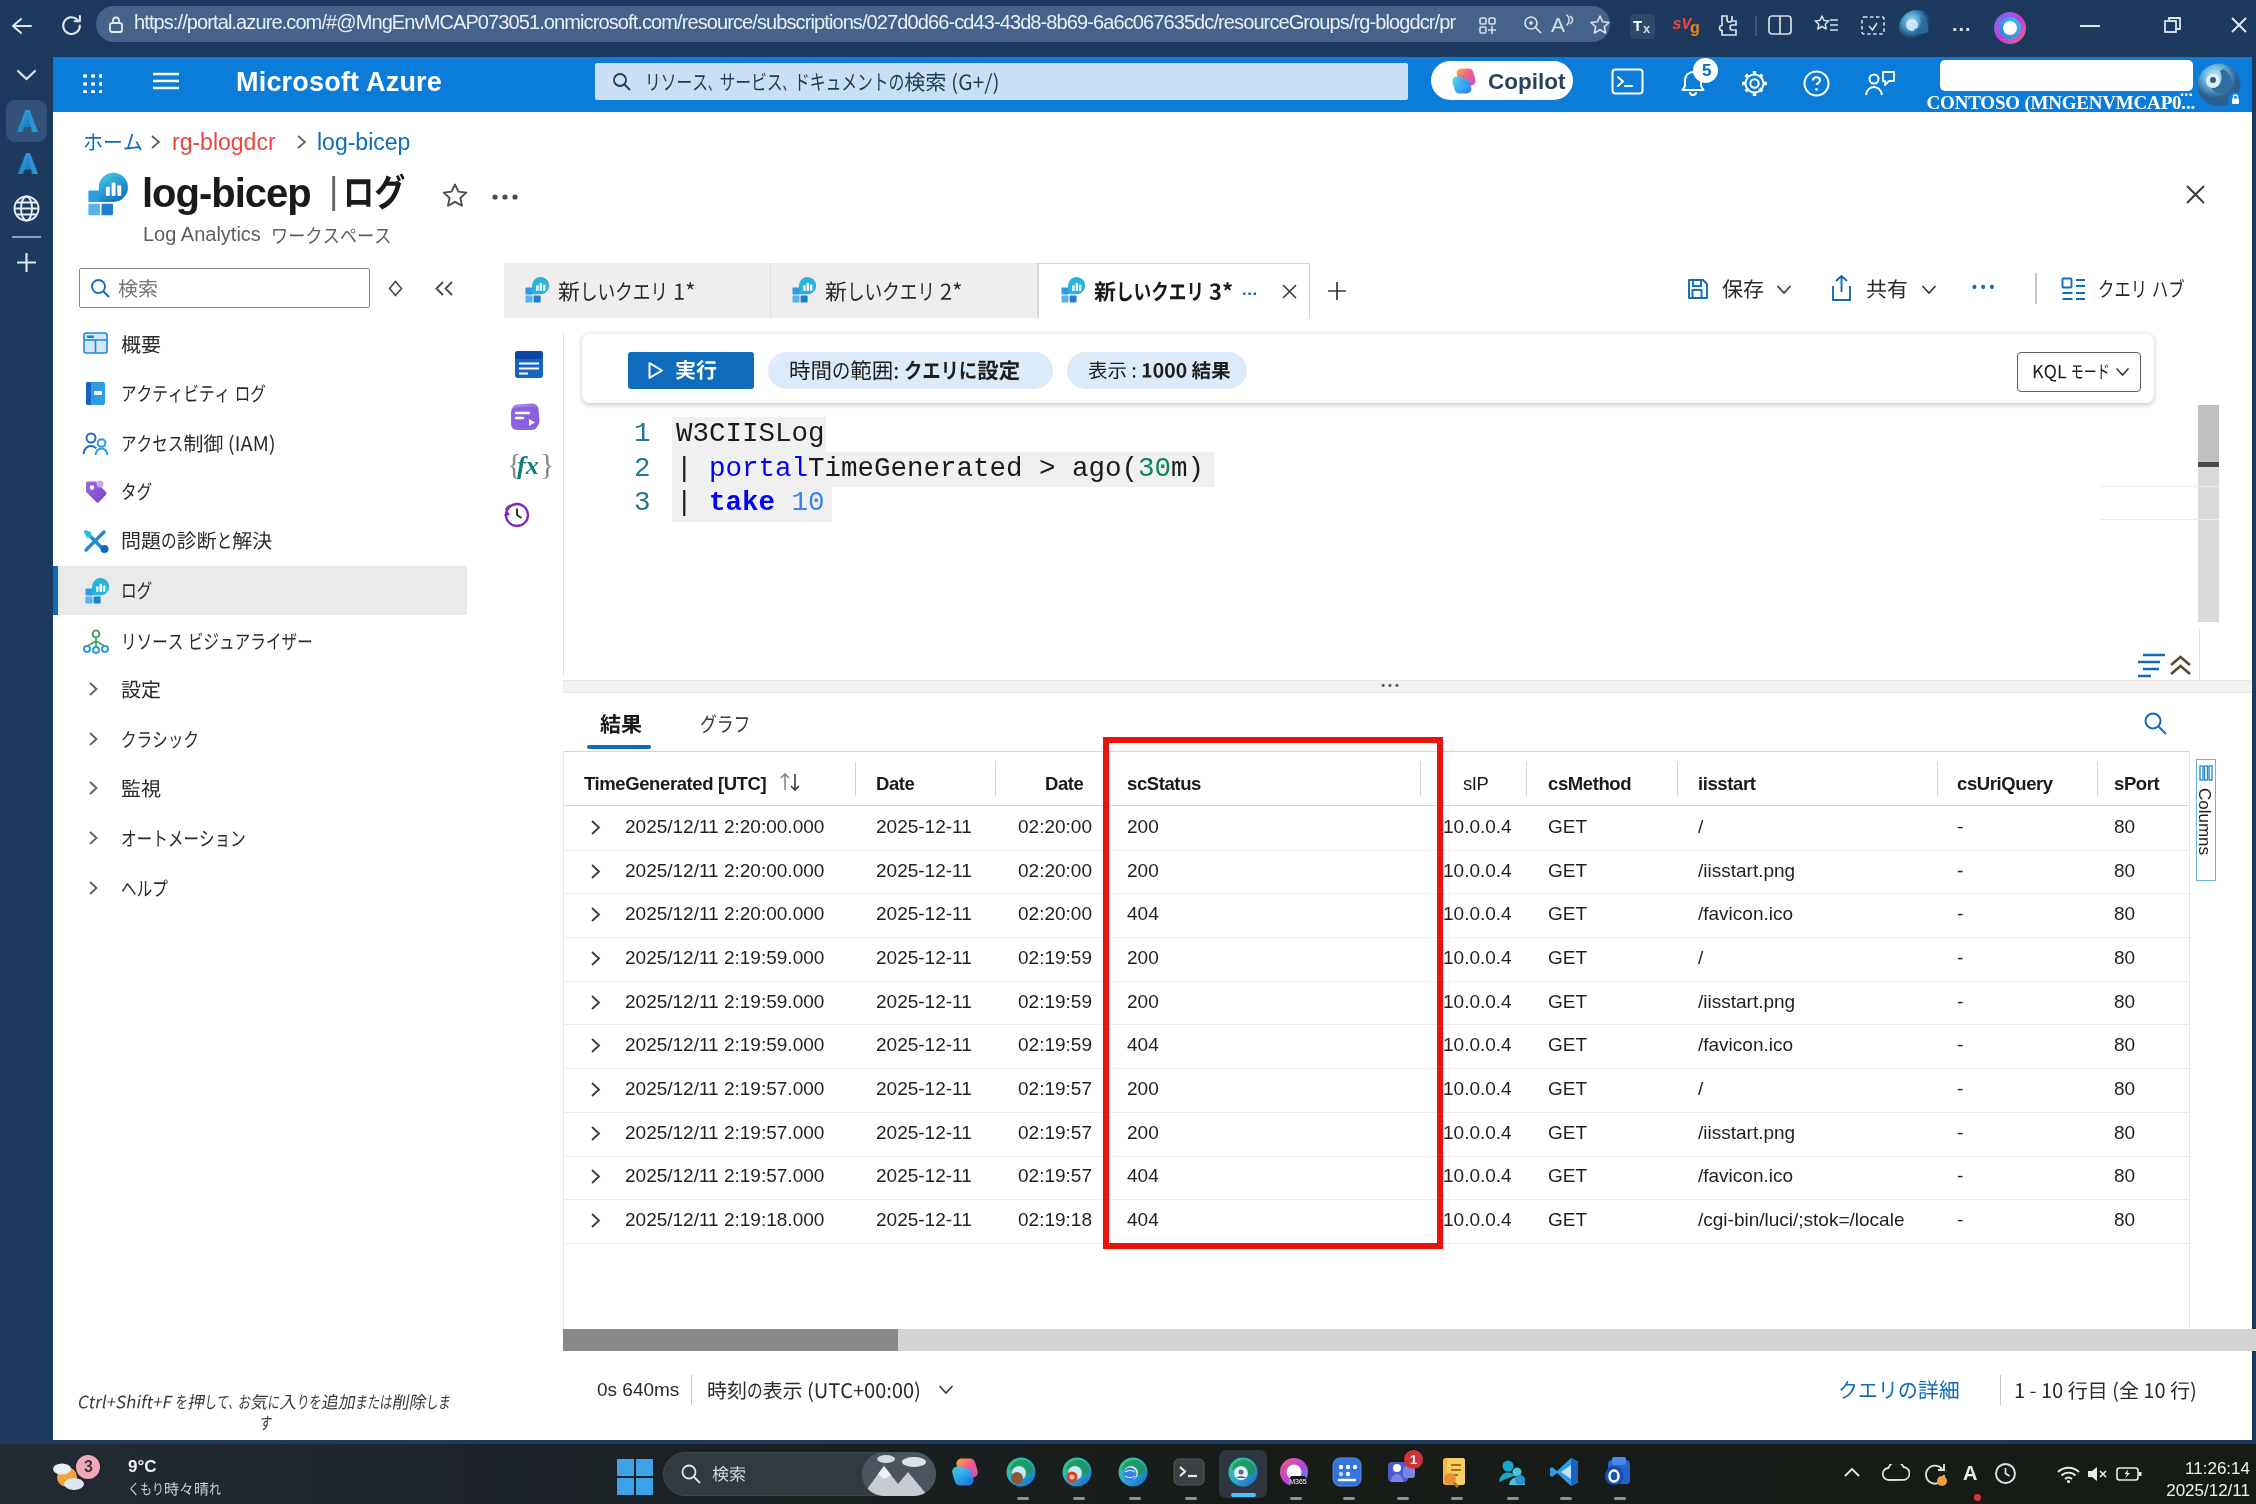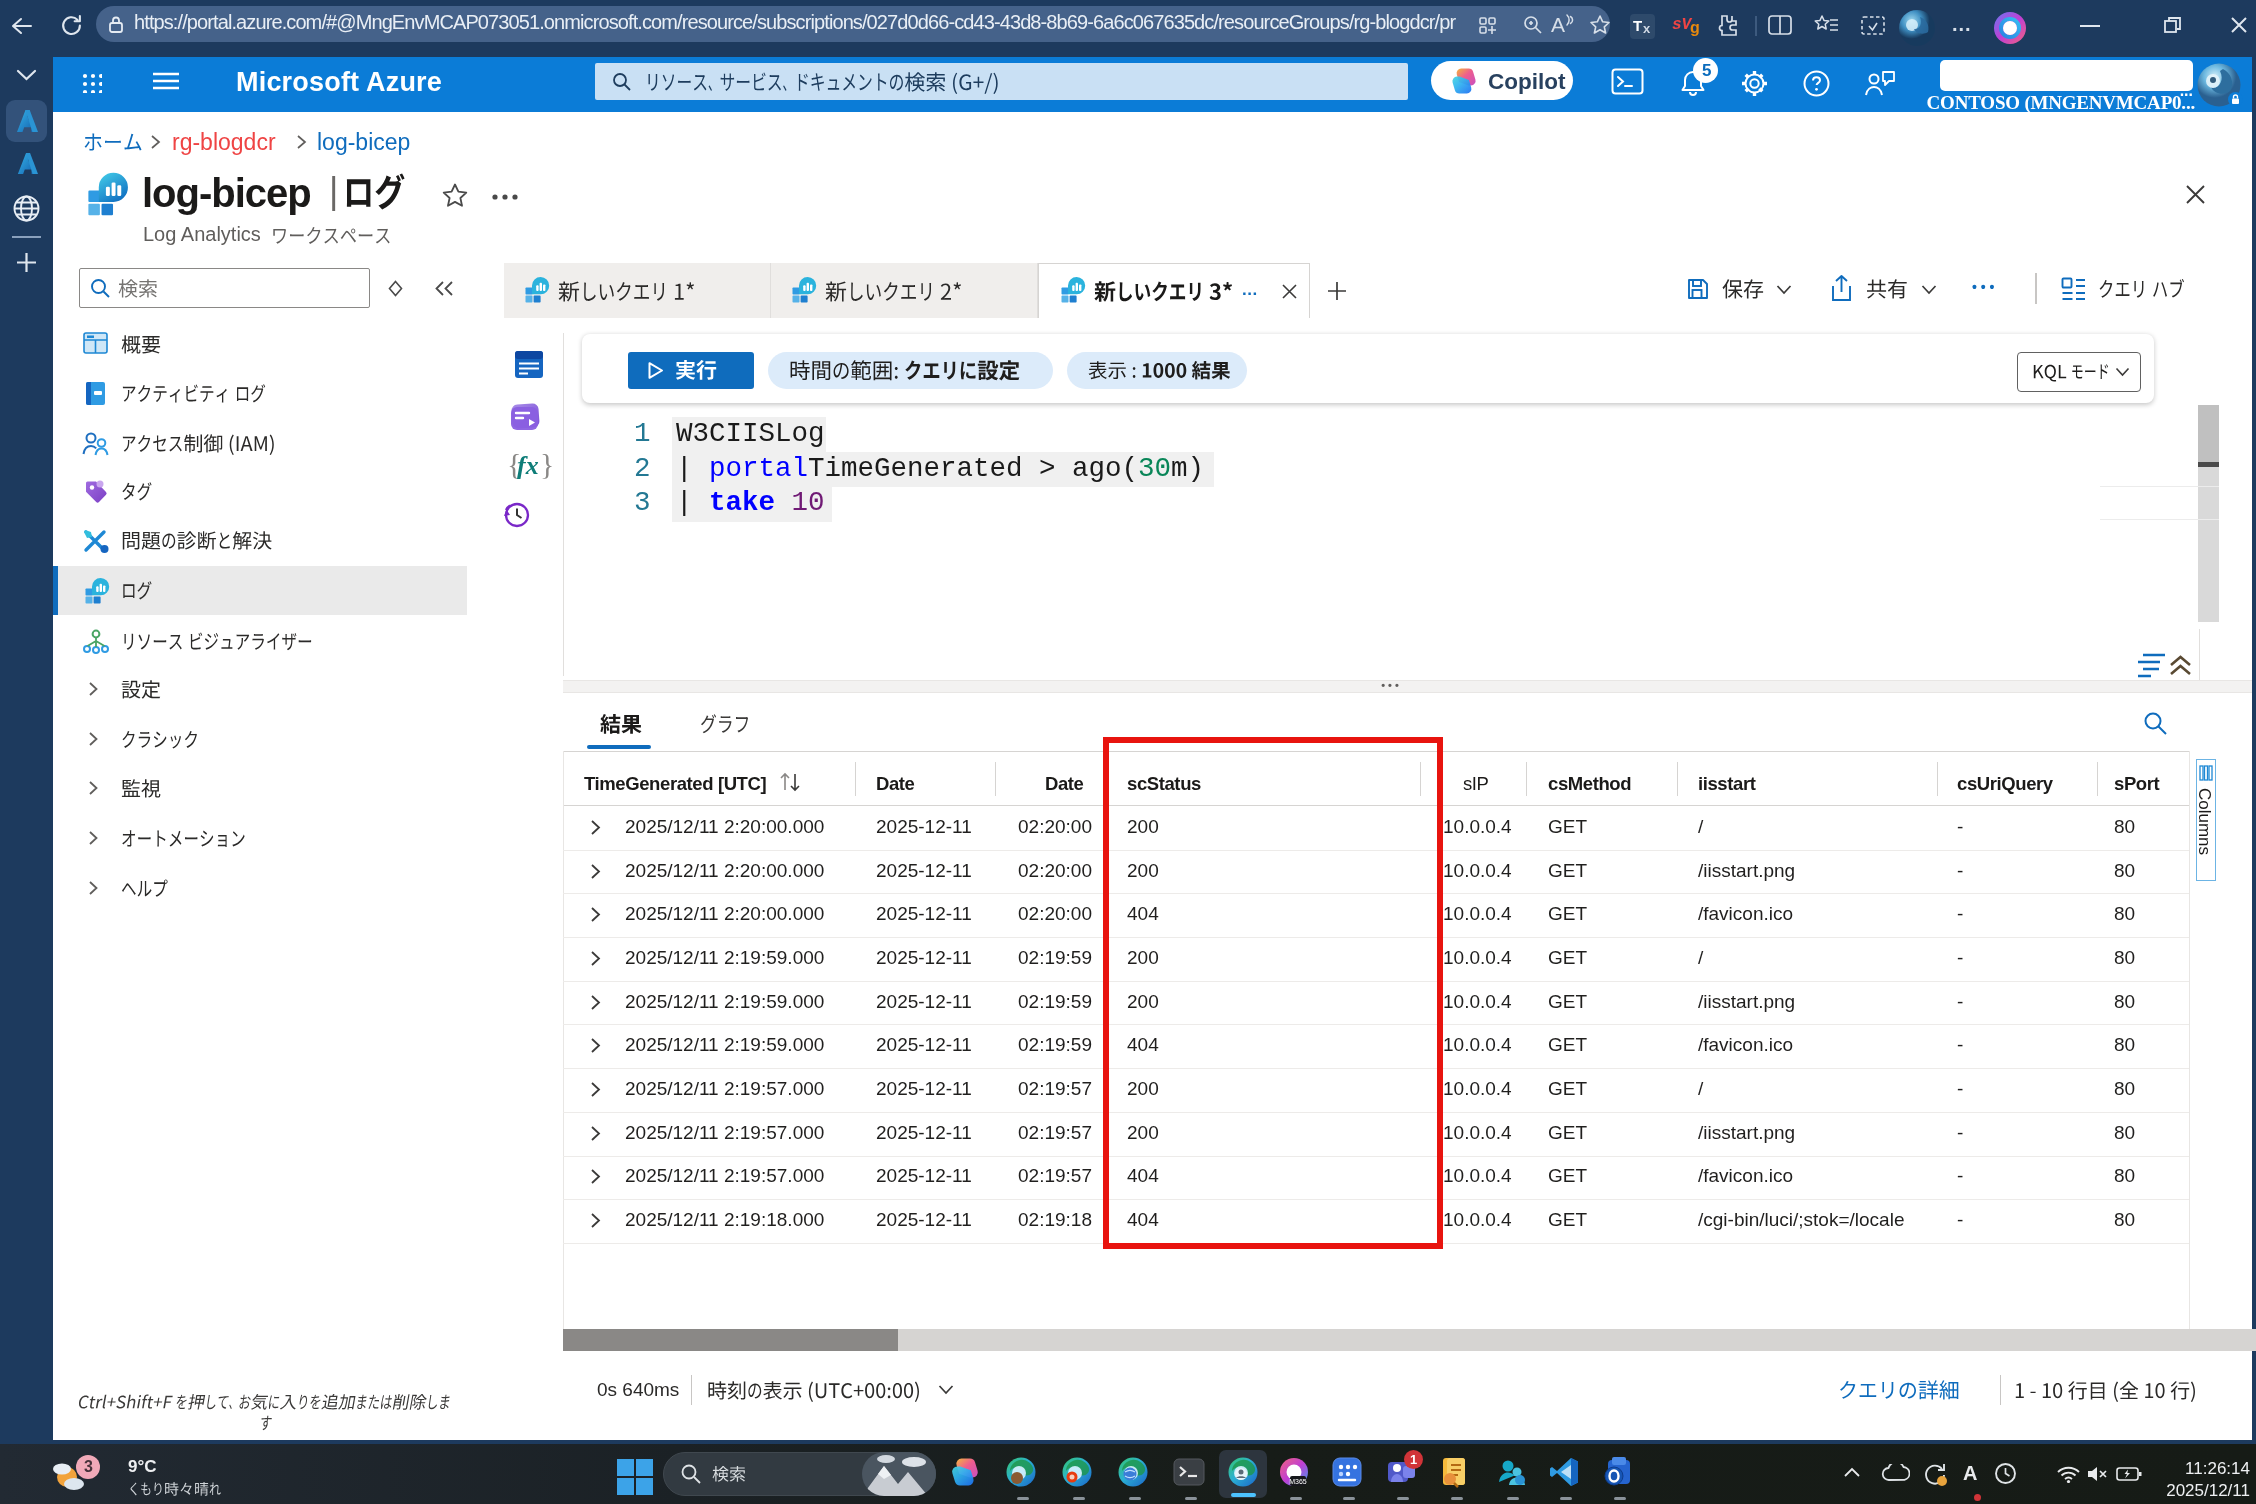--- a/index.html
+++ b/index.html
@@ -525,7 +525,7 @@
 <div style="position:absolute;left:1171.0px;top:449px;font-family:'Liberation Mono',sans-serif;font-size:27.5px;font-weight:400;color:#1a1a1a;white-space:pre;line-height:40px;">m)</div>
 <div style="position:absolute;left:676px;top:483px;font-family:'Liberation Mono',sans-serif;font-size:27.5px;font-weight:400;color:#1a1a1a;white-space:pre;line-height:40px;">|</div>
 <div style="position:absolute;left:709.0px;top:483px;font-family:'Liberation Mono',sans-serif;font-size:27.5px;font-weight:700;color:#0000ff;white-space:pre;line-height:40px;">take</div>
-<div style="position:absolute;left:791.5px;top:483px;font-family:'Liberation Mono',sans-serif;font-size:27.5px;font-weight:400;color:#701a75;white-space:pre;line-height:40px;">10</div>
+<div style="position:absolute;left:791.5px;top:483px;font-family:'Liberation Mono',sans-serif;font-size:27.5px;font-weight:400;color:#3b82f6;white-space:pre;line-height:40px;">10</div>
 <div style="position:absolute;left:2198px;top:405px;width:21px;height:217px;background:#d9d9d9"></div>
 <div style="position:absolute;left:2198px;top:405px;width:21px;height:62px;background:#c0c0c0"></div>
 <div style="position:absolute;left:2198px;top:462px;width:21px;height:5px;background:#4a4a4a"></div>

